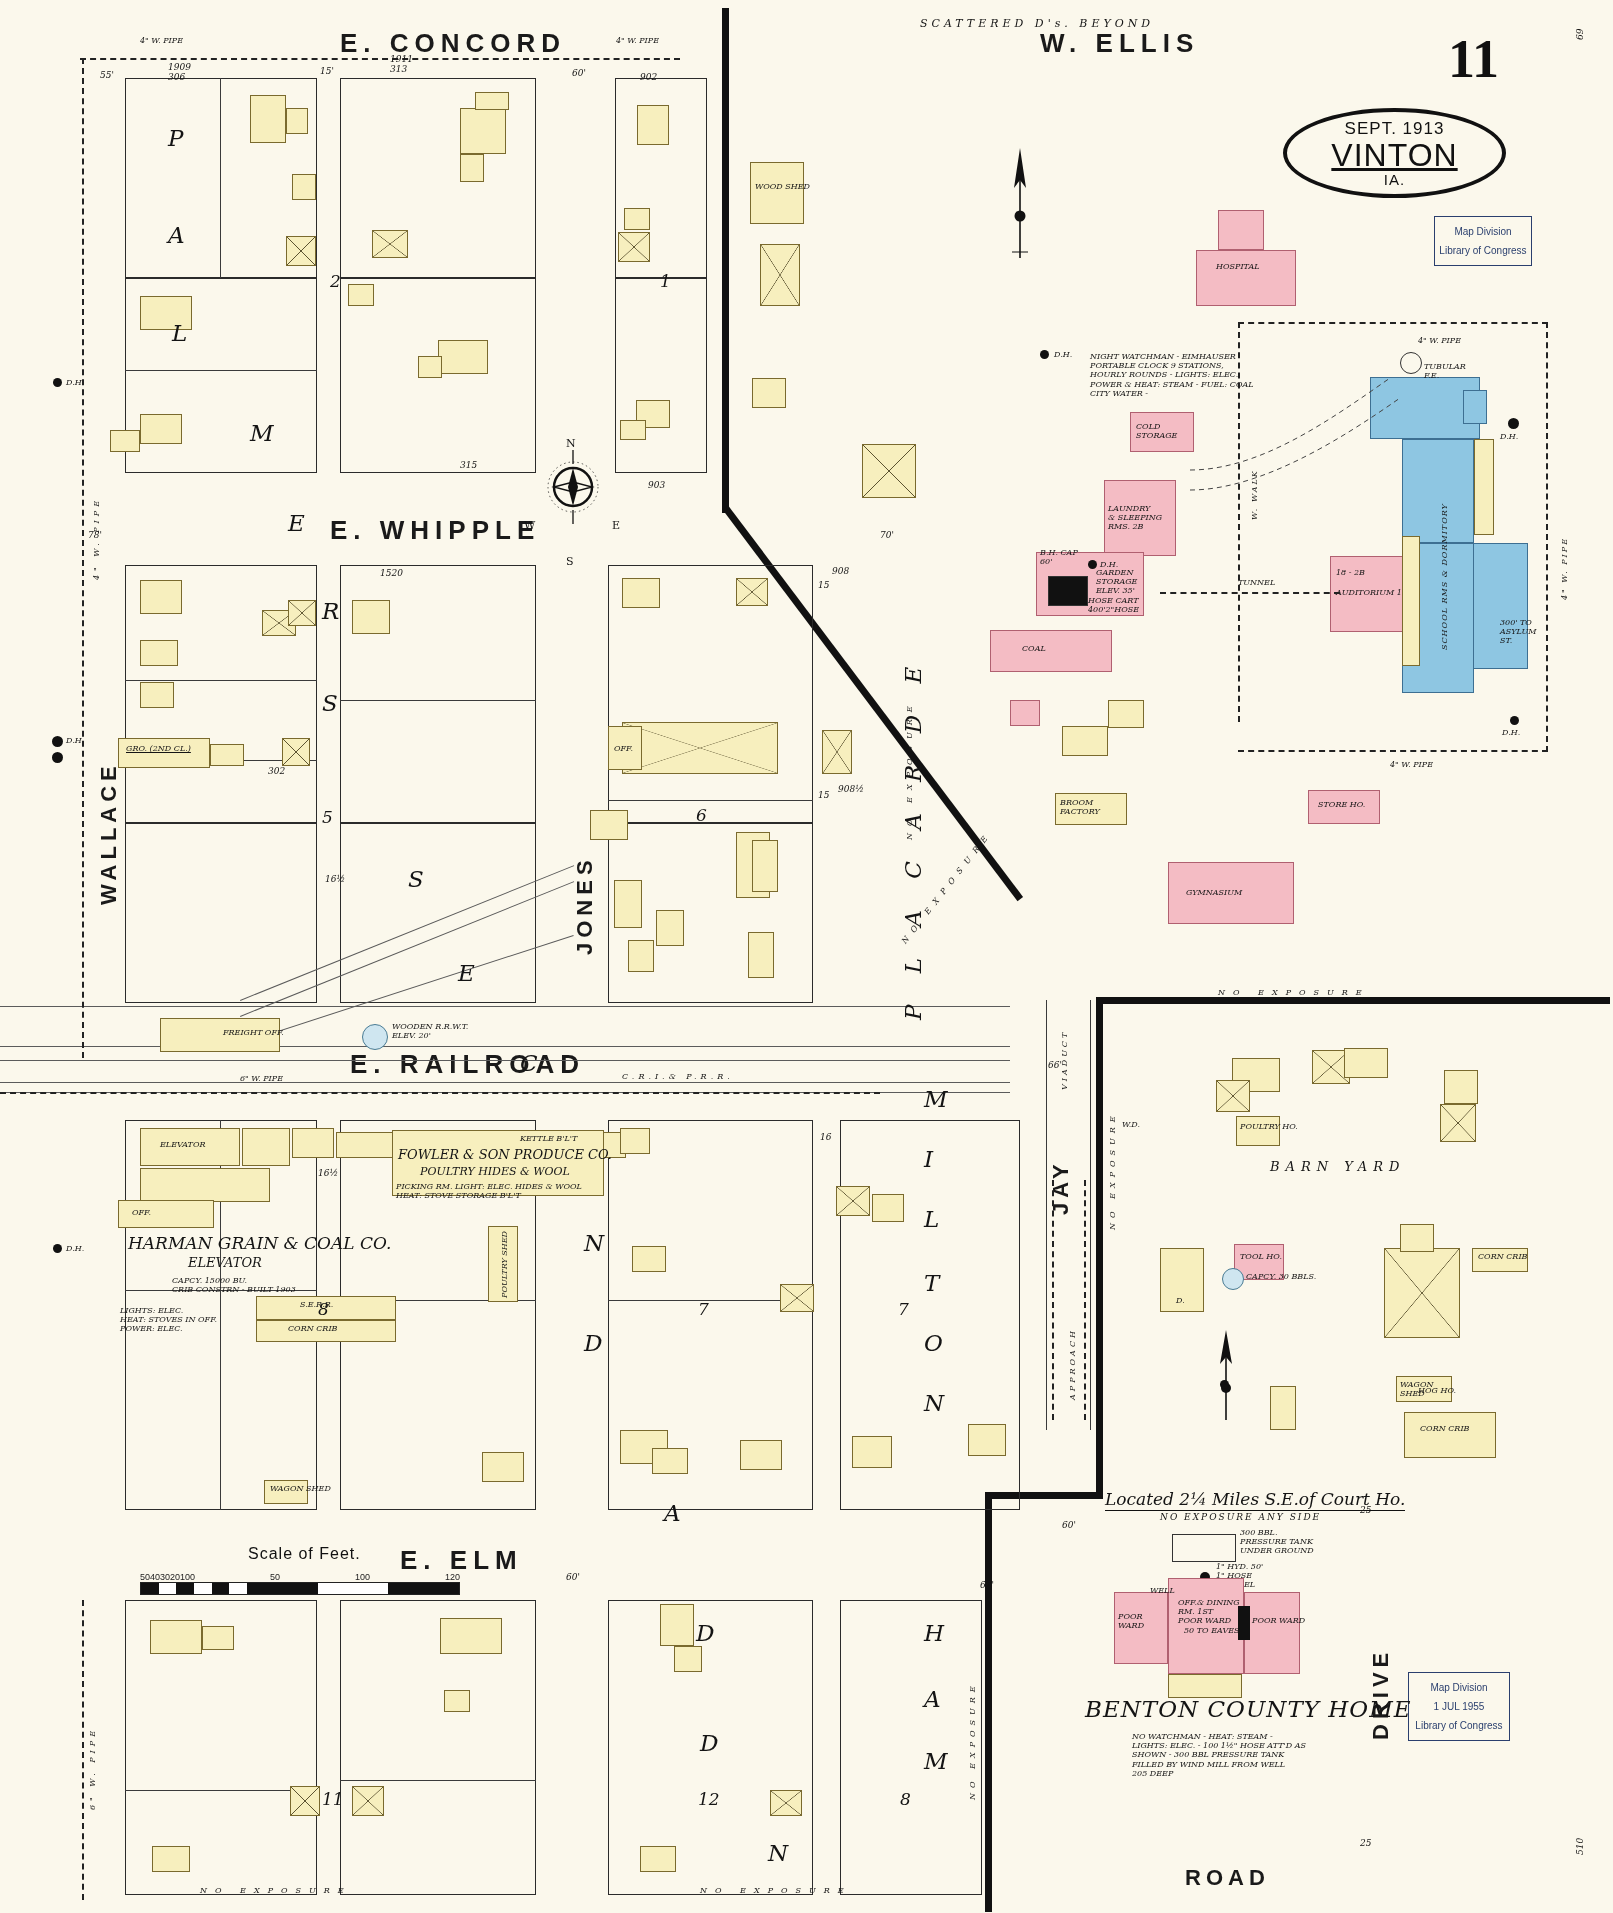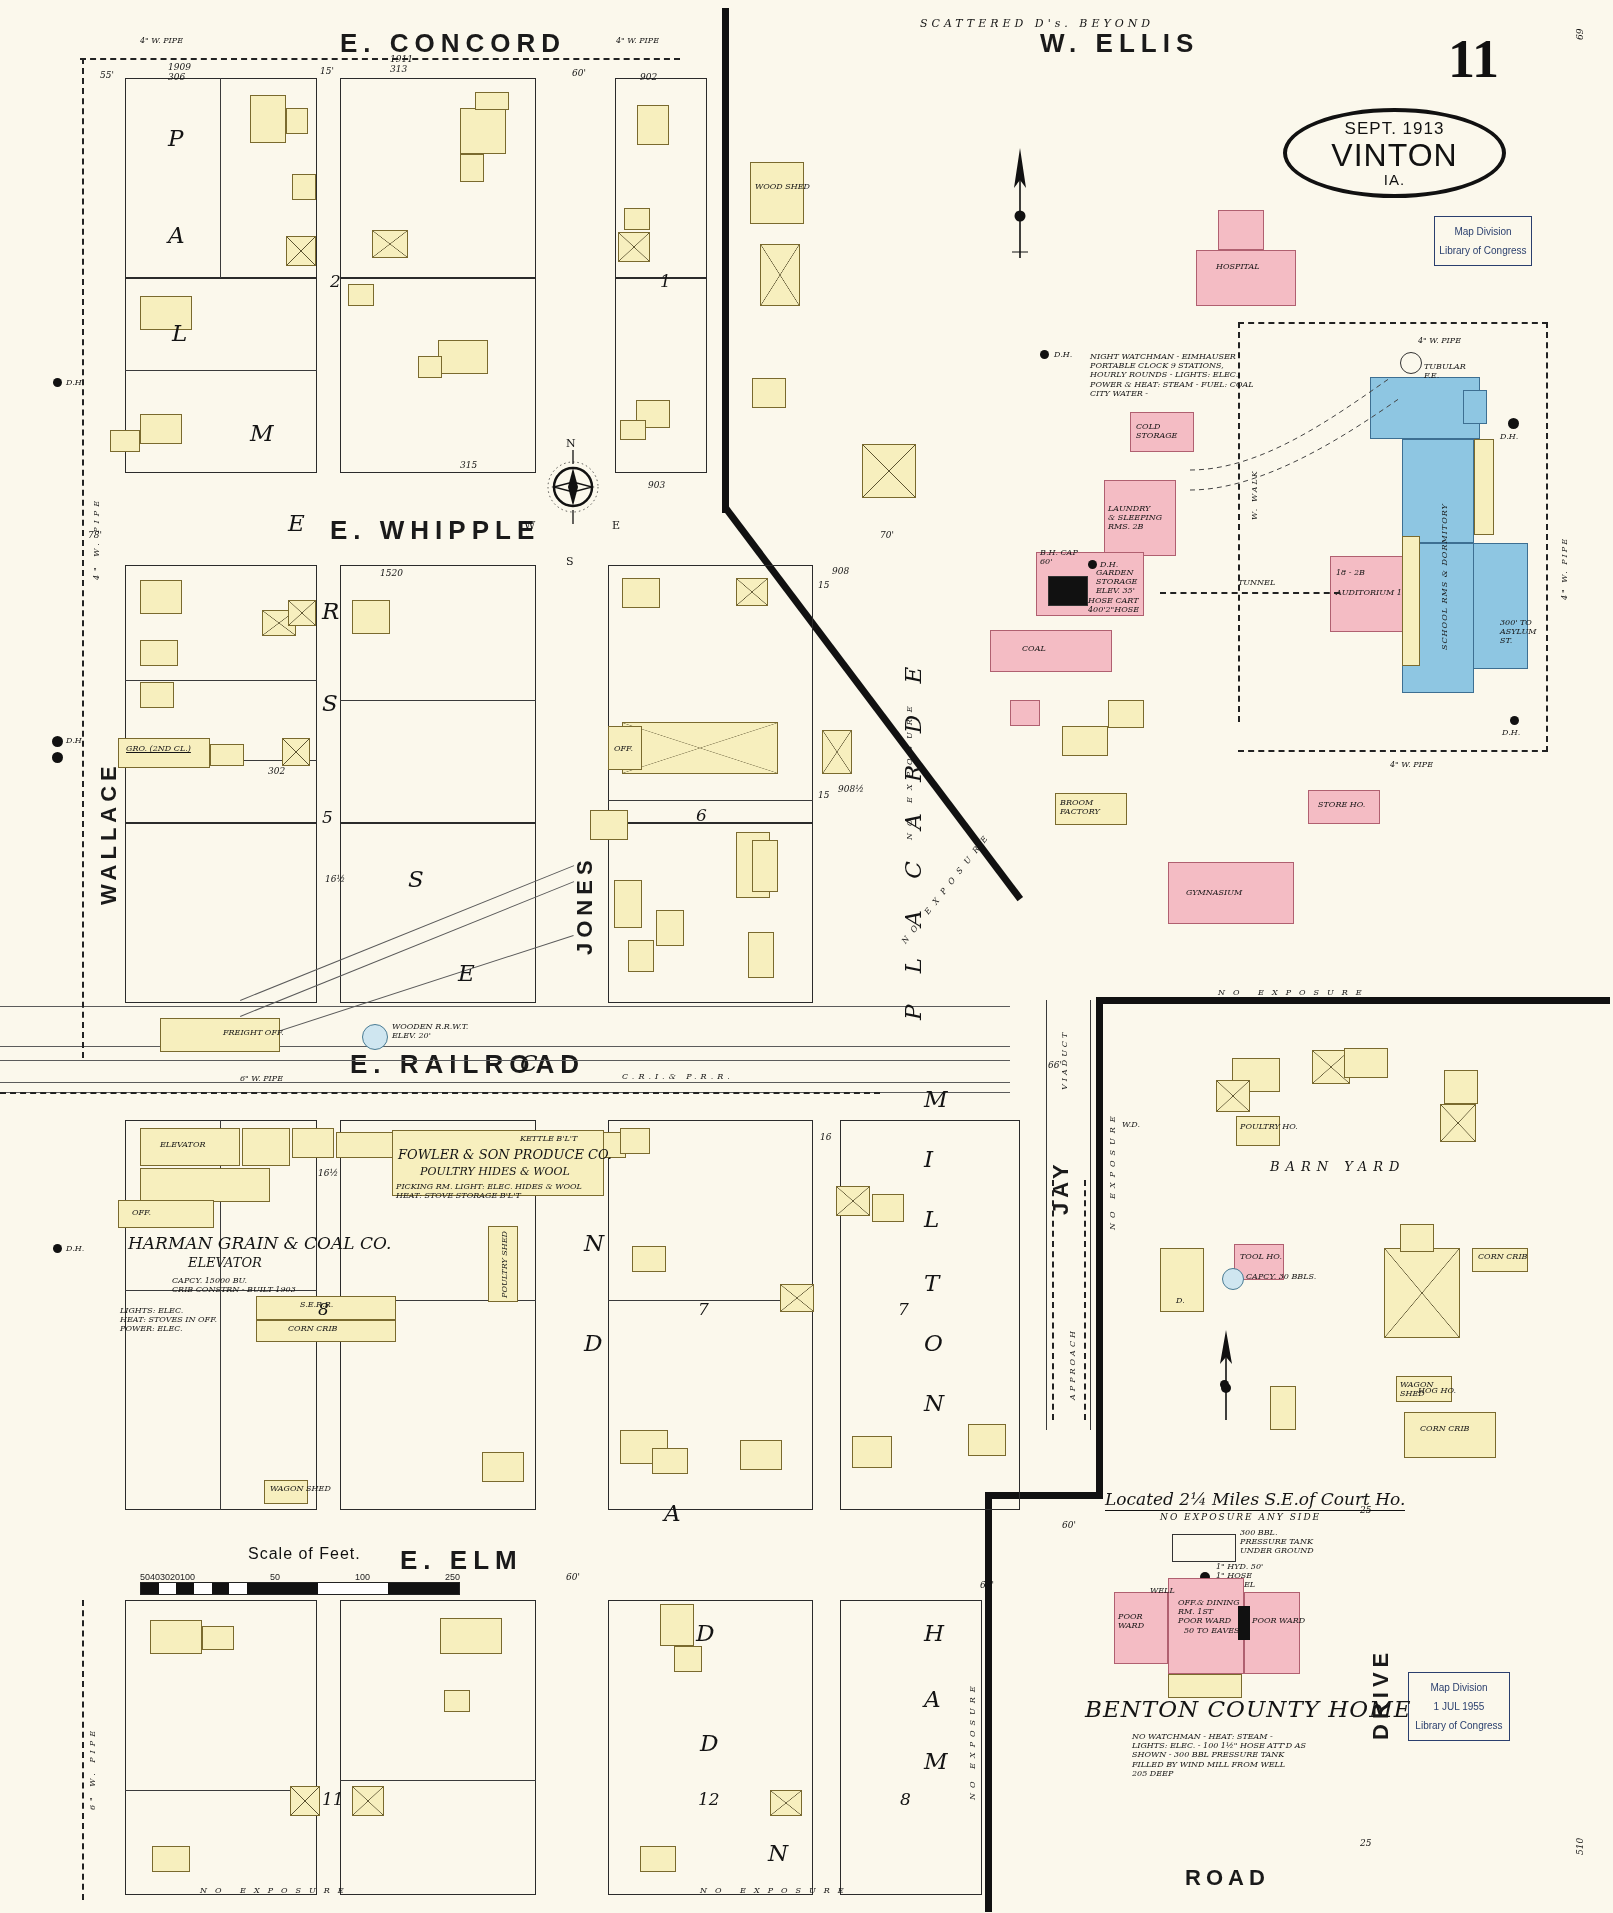--- a/index.html
+++ b/index.html
@@ -74,7 +74,7 @@
     background:#fbf8ec;
   }
   #cartouche .date{font-family:"Liberation Sans",sans-serif;font-size:17px;letter-spacing:1px;color:#111;}
-  #cartouche .city{font-family:"Liberation Sans",sans-serif;font-size:32px;letter-spacing:1px;color:#111;line-height:1;}
+  #cartouche .city{font-family:"Liberation Sans",sans-serif;font-size:32px;letter-spacing:1px;color:#111;line-height:1;text-decoration:underline;}
   #cartouche .state{font-family:"Liberation Sans",sans-serif;font-size:15px;letter-spacing:1px;color:#111;}
   #pagenum{
     position:absolute;left:1448px;top:28px;

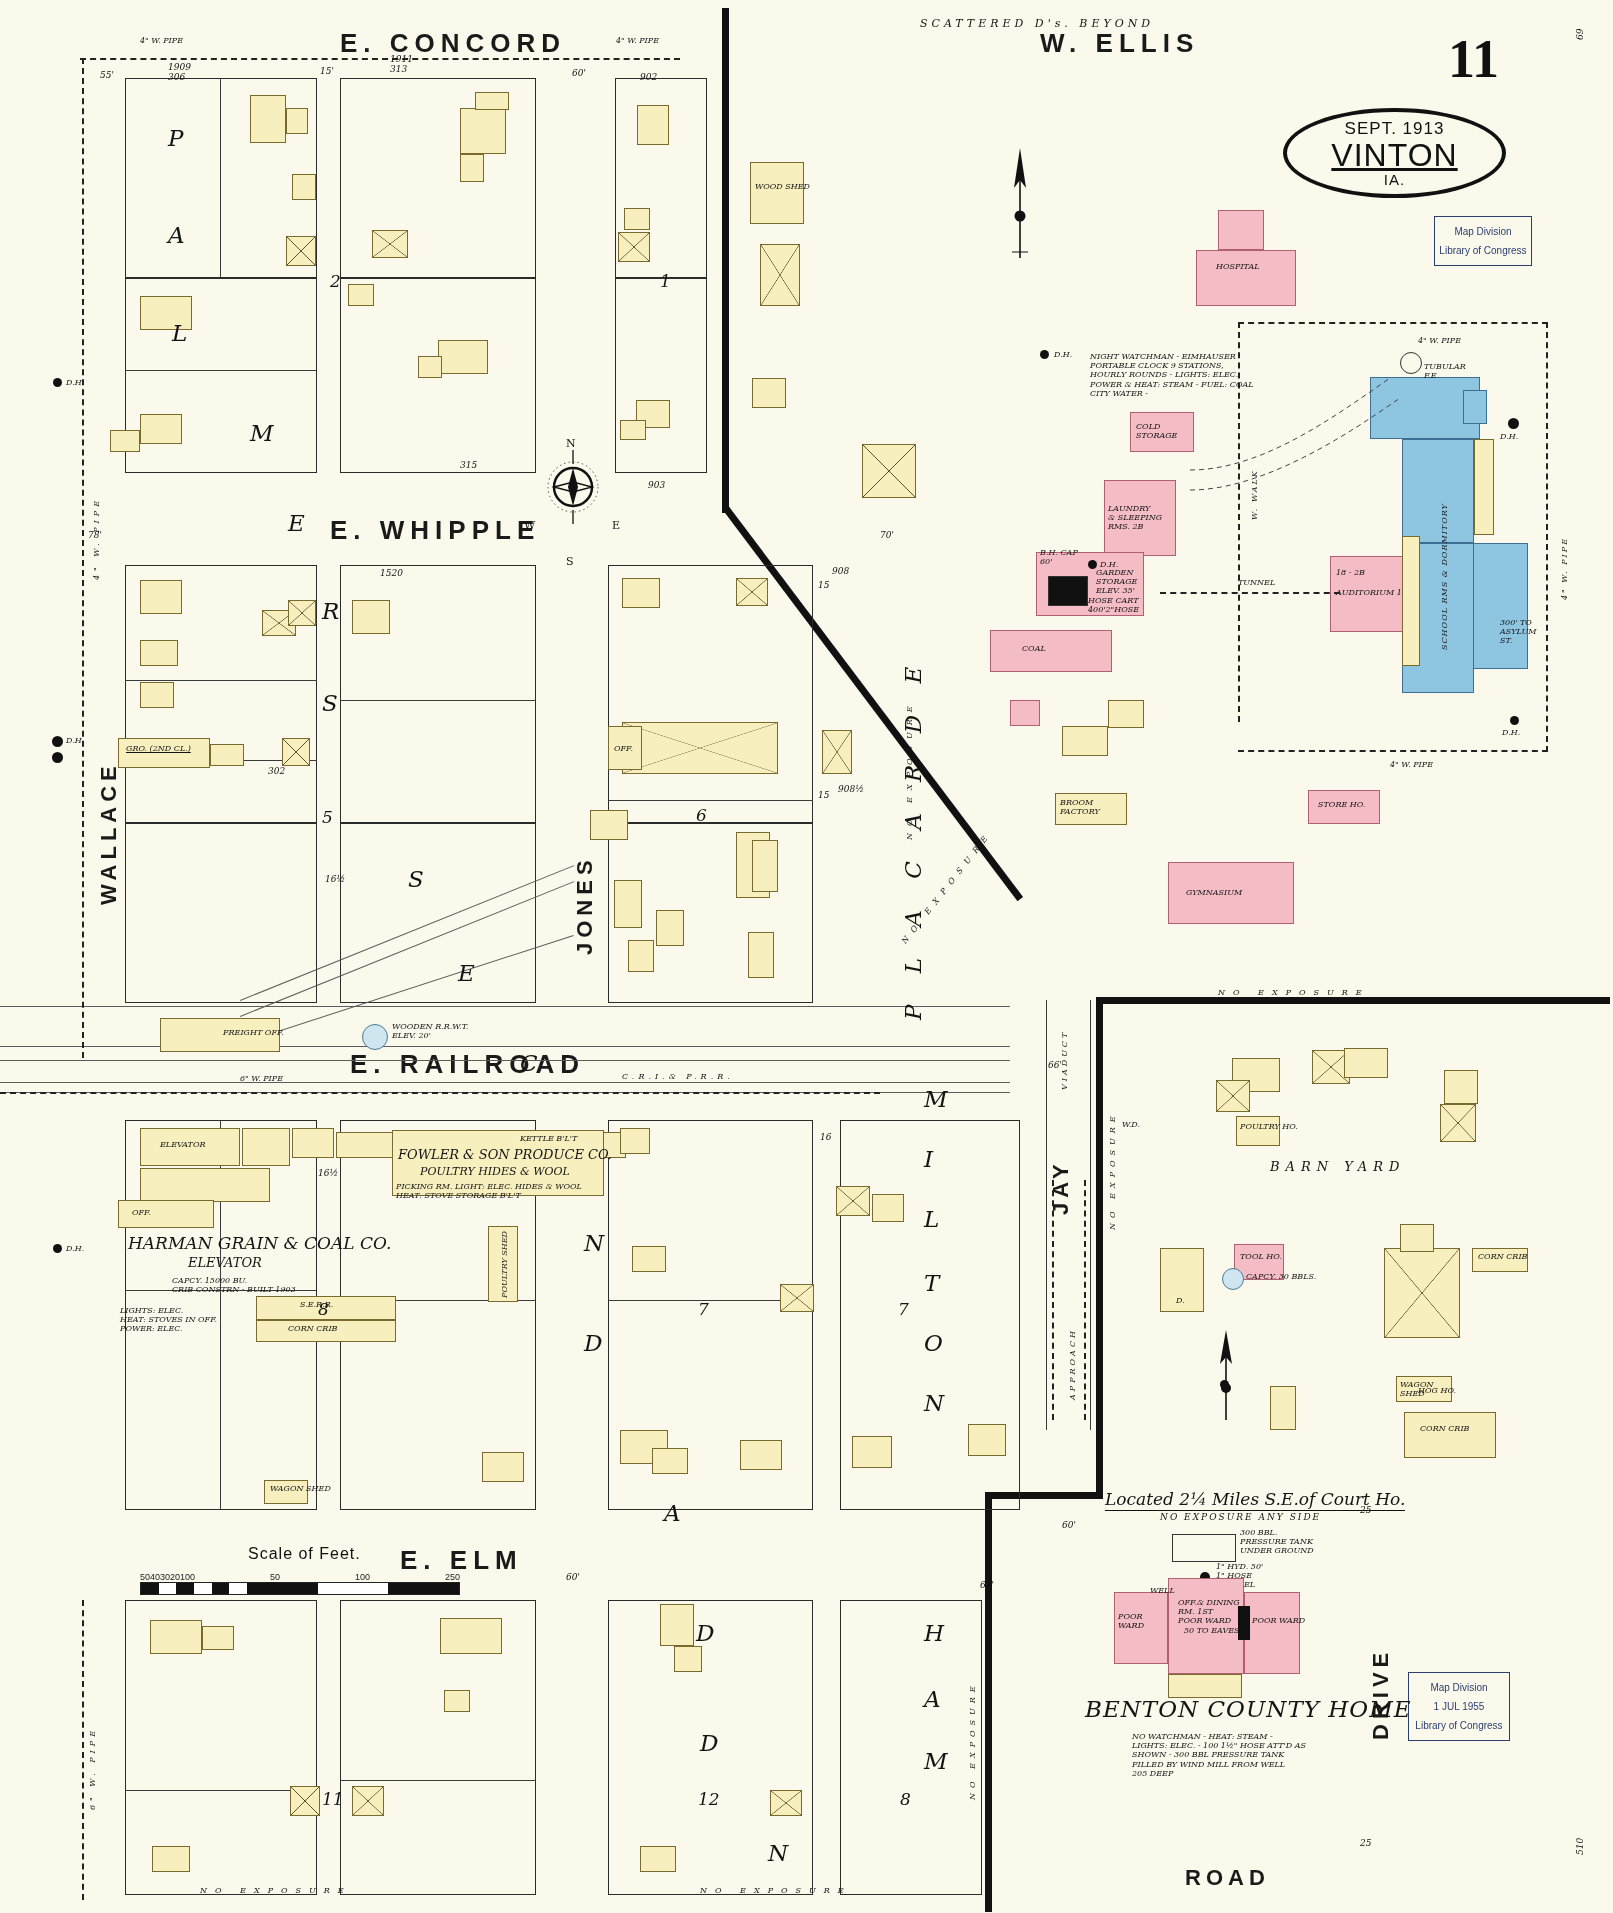--- a/index.html
+++ b/index.html
@@ -647,7 +647,7 @@
       <span style="flex:3"></span>
       <span>100</span>
       <span style="flex:3"></span>
-      <span>250</span>
+      <span>120</span>
     </div>
     <div class="bar">
       <div style="background:#111"></div>

